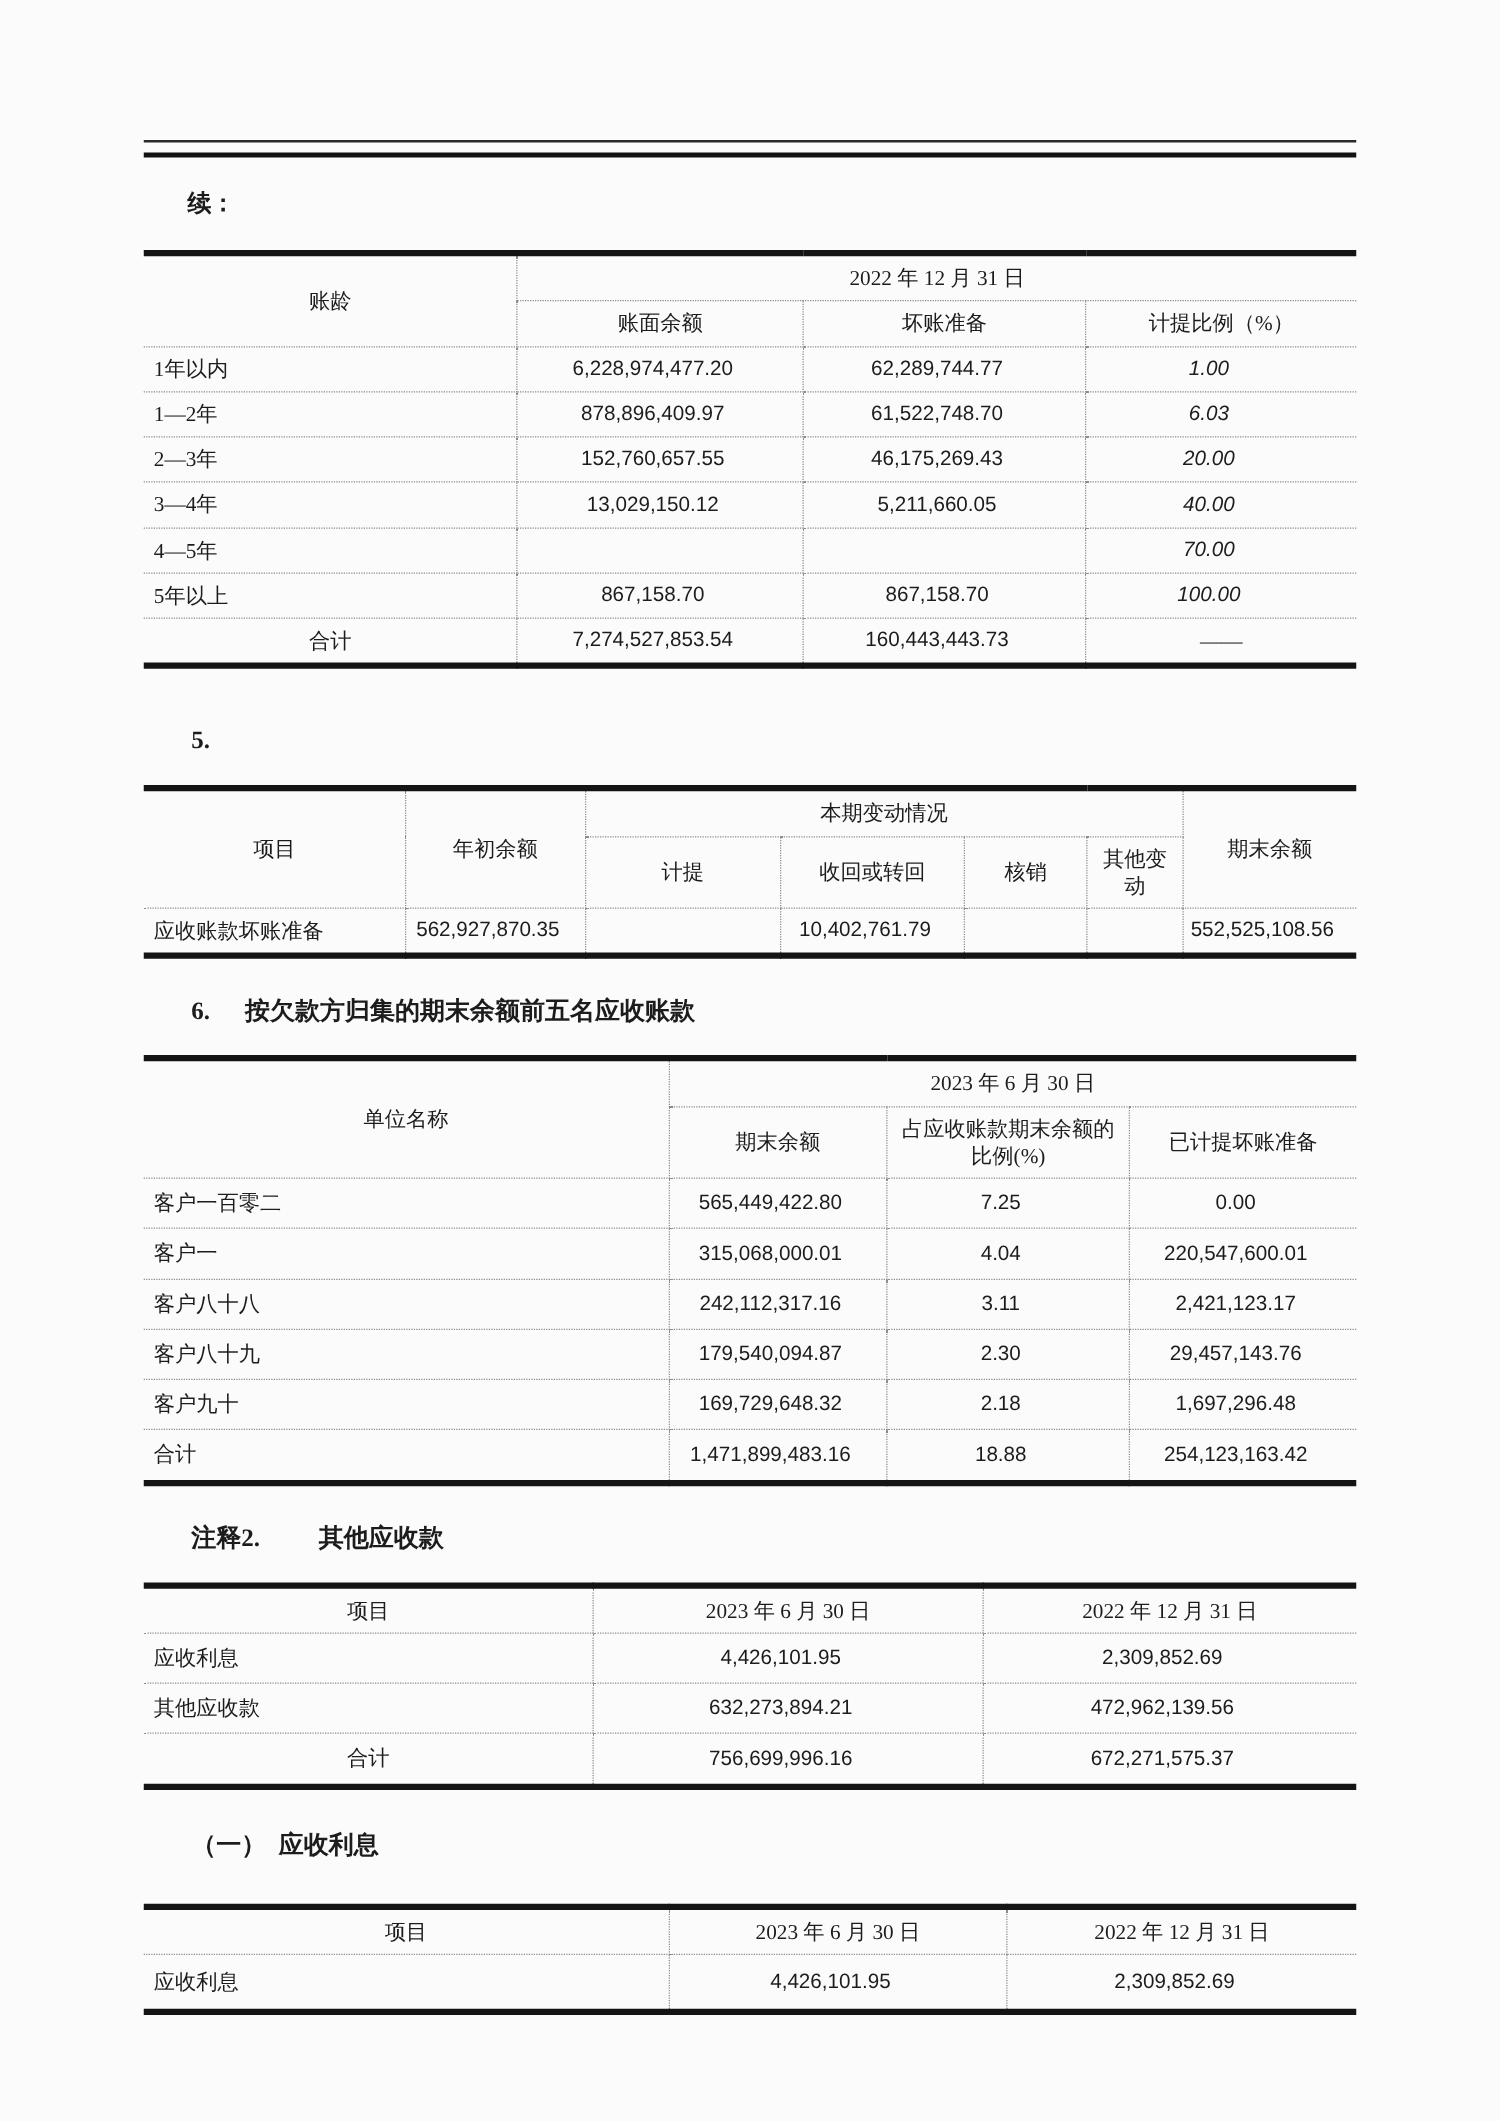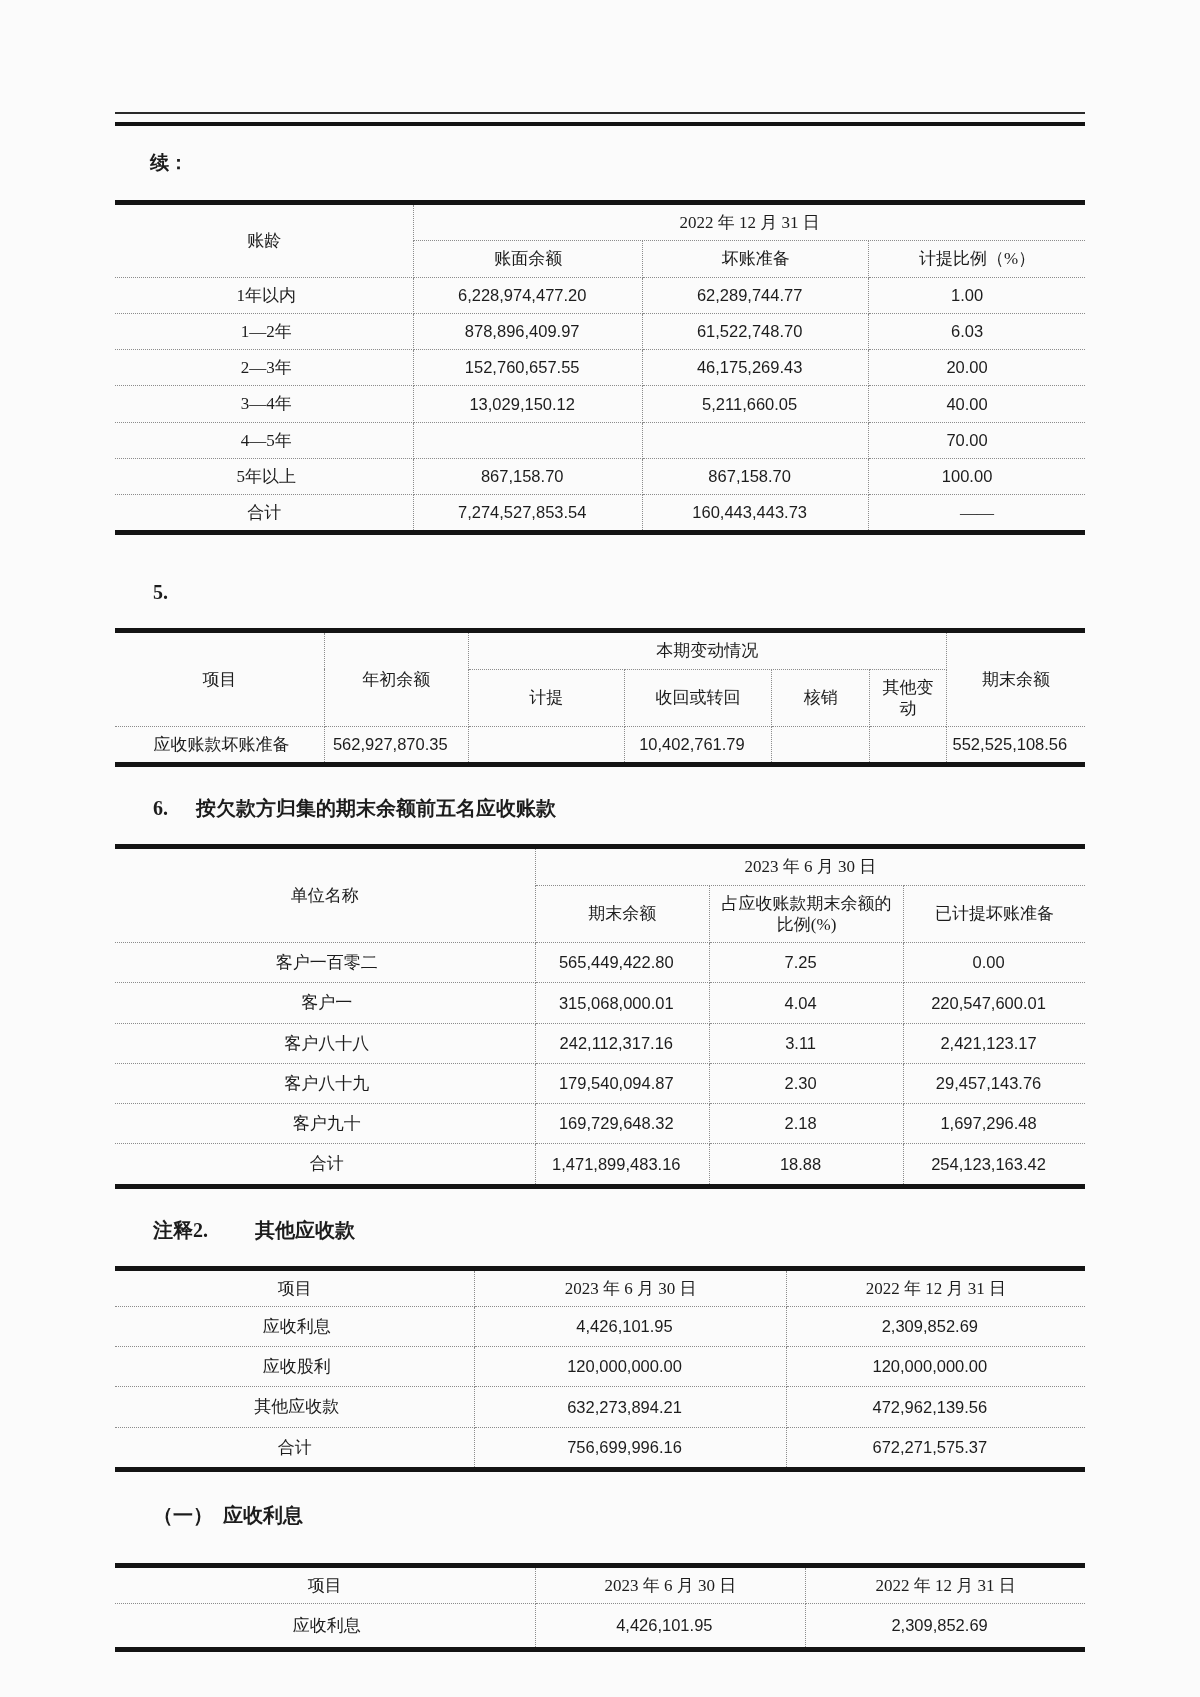--- a/index.html
+++ b/index.html
@@ -56,7 +56,7 @@
   .doc-table tr:last-child > *  { border-bottom:none; }
 
   .doc-table th { text-align:center; }
-  .doc-table td.lbl { text-align:center; padding-left:8px; }
+  .doc-table td.lbl { text-align:left; padding-left:8px; }
   .doc-table td.ctr { text-align:center; }
   .doc-table td.num {
     text-align:center; padding-right:16px;

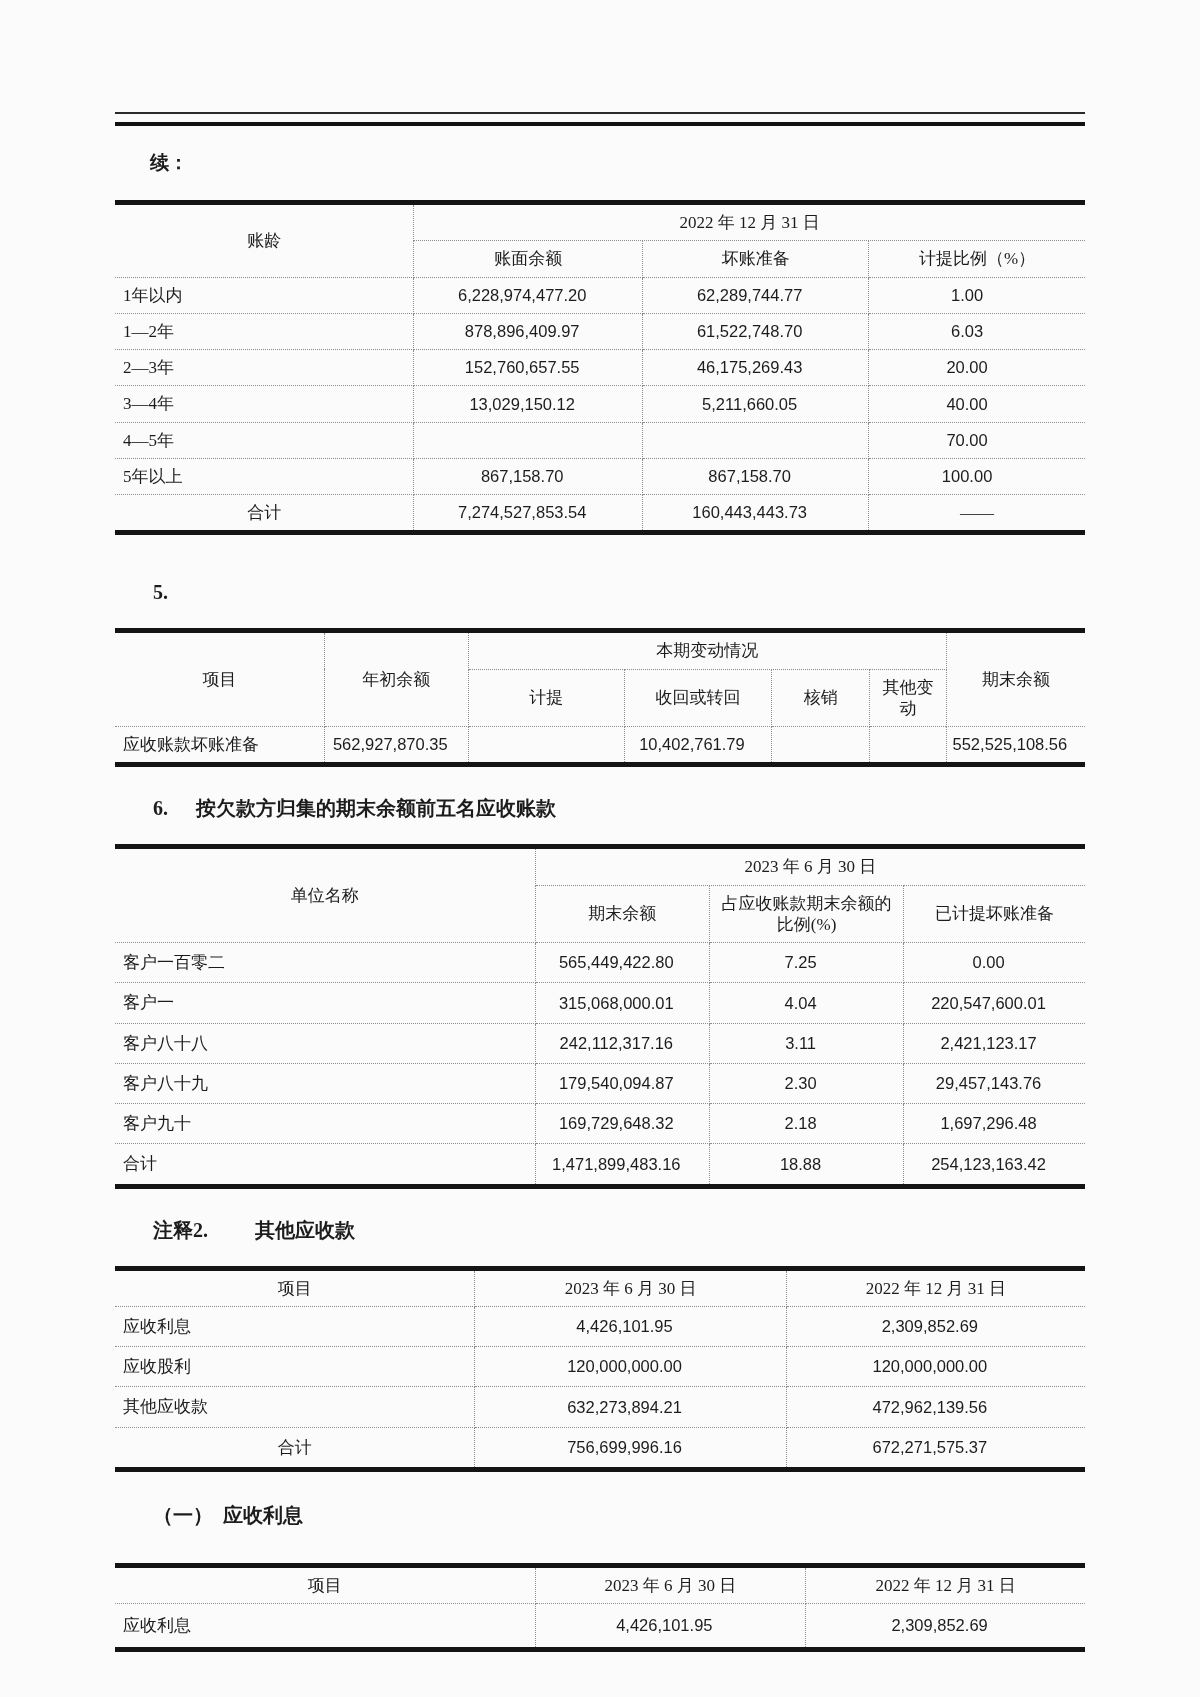--- a/index.html
+++ b/index.html
@@ -63,7 +63,7 @@
     font-family:"Liberation Sans","DejaVu Sans",sans-serif;
     font-size:16.5px;
   }
-  .doc-table td.num.pct { padding-right:24px; }
+  .doc-table td.num.pct { padding-right:24px;font-style:italic; }
 
   .t-aging { margin-top:24px; }
   .t-provision { margin-top:24px; }

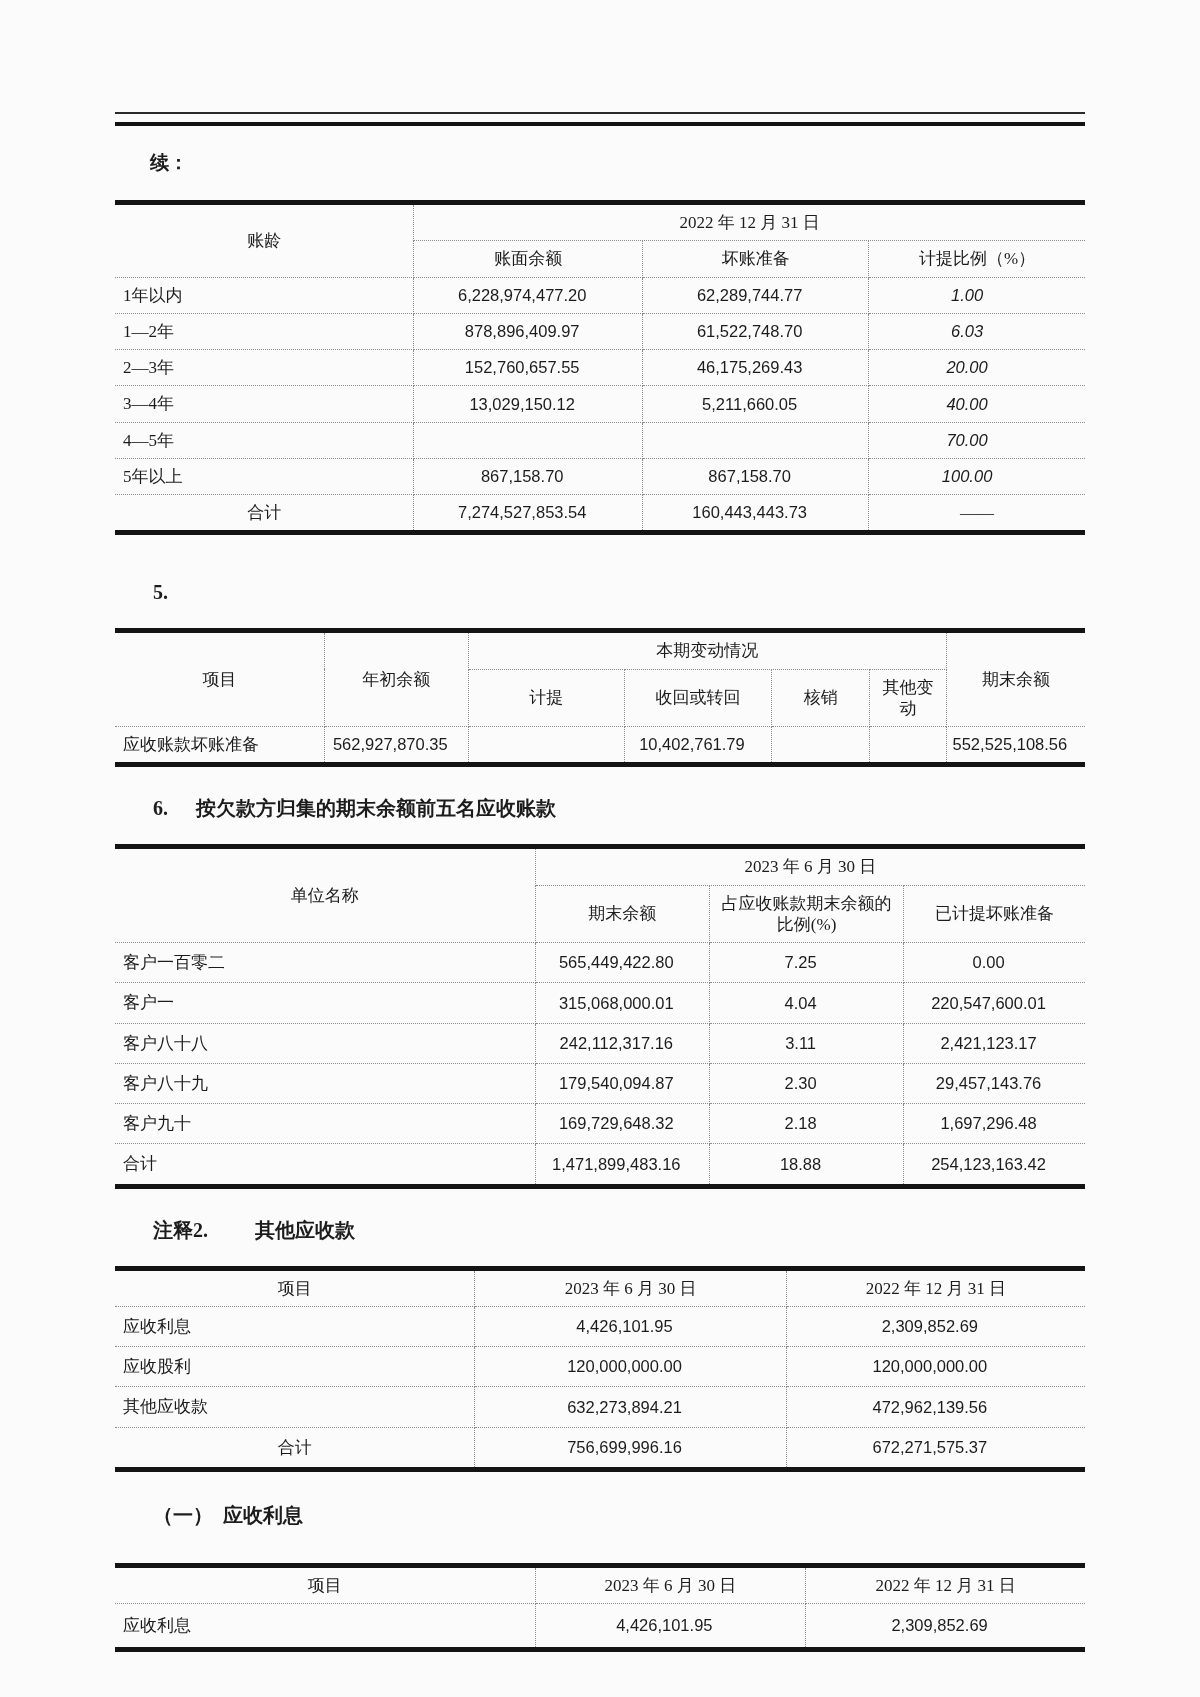--- a/index.html
+++ b/index.html
@@ -268,11 +268,6 @@
       <td class="num">2,309,852.69</td>
     </tr>
     <tr>
-      <td class="lbl">应收股利</td>
-      <td class="num">120,000,000.00</td>
-      <td class="num">120,000,000.00</td>
-    </tr>
-    <tr>
       <td class="lbl">其他应收款</td>
       <td class="num">632,273,894.21</td>
       <td class="num">472,962,139.56</td>

